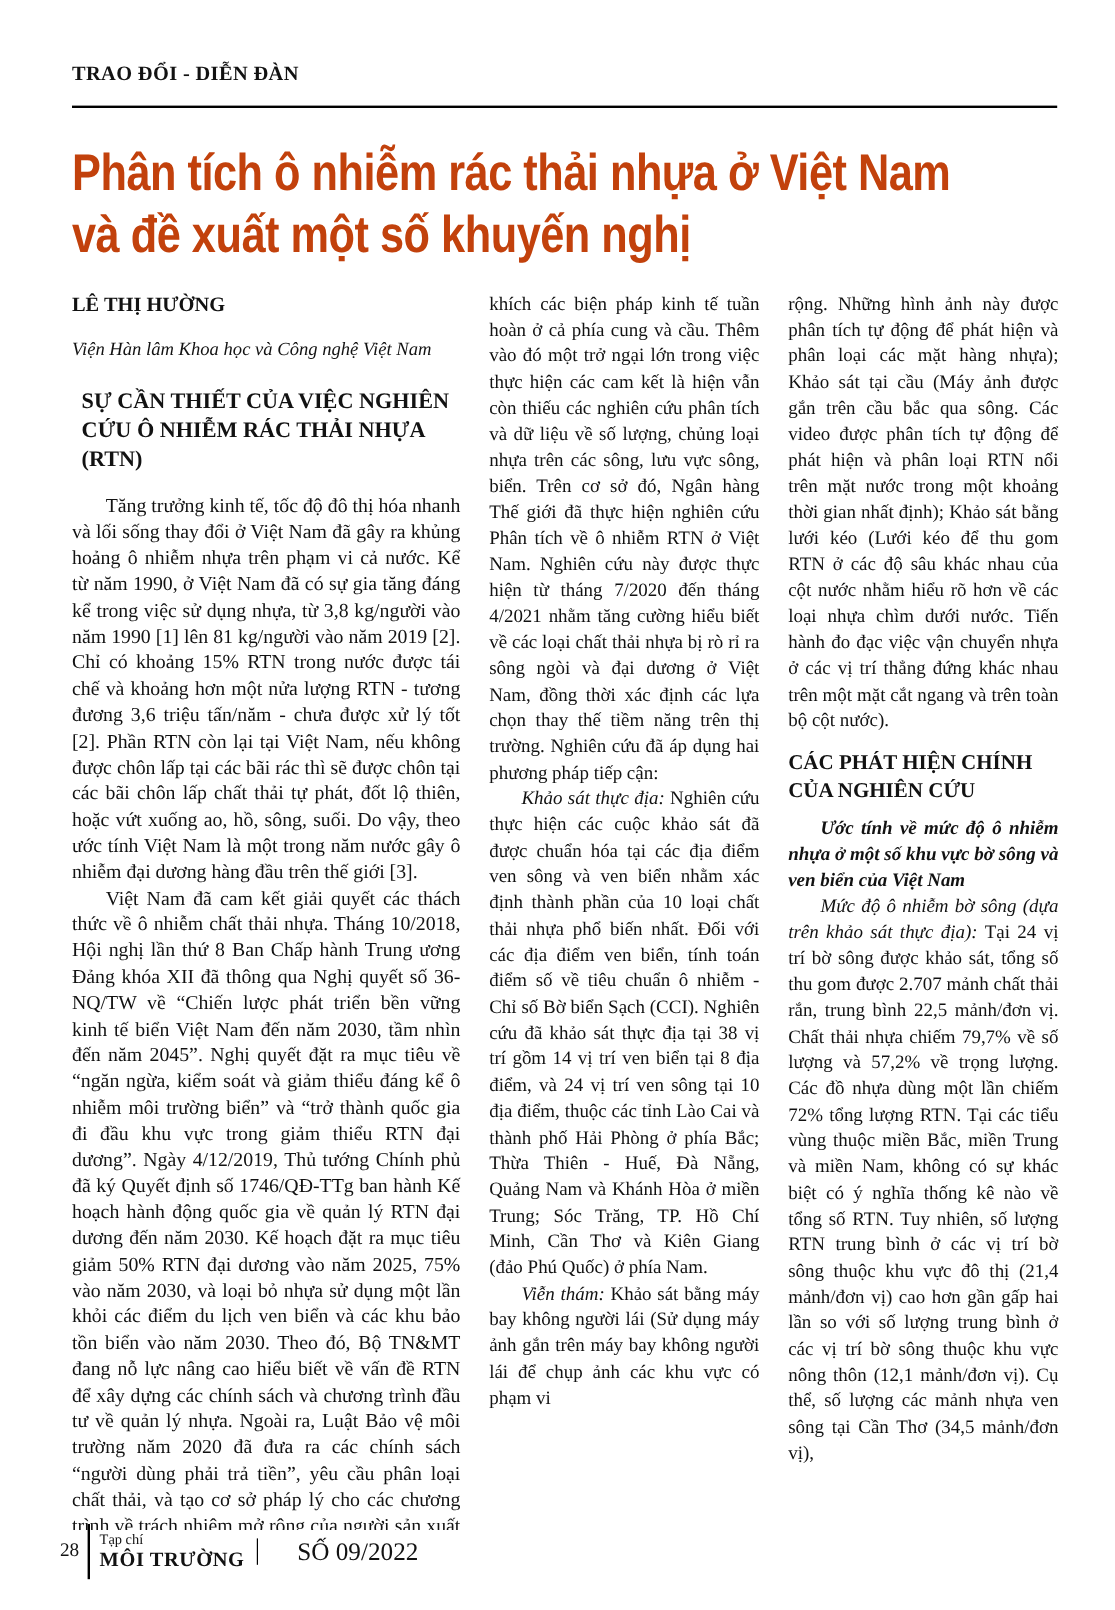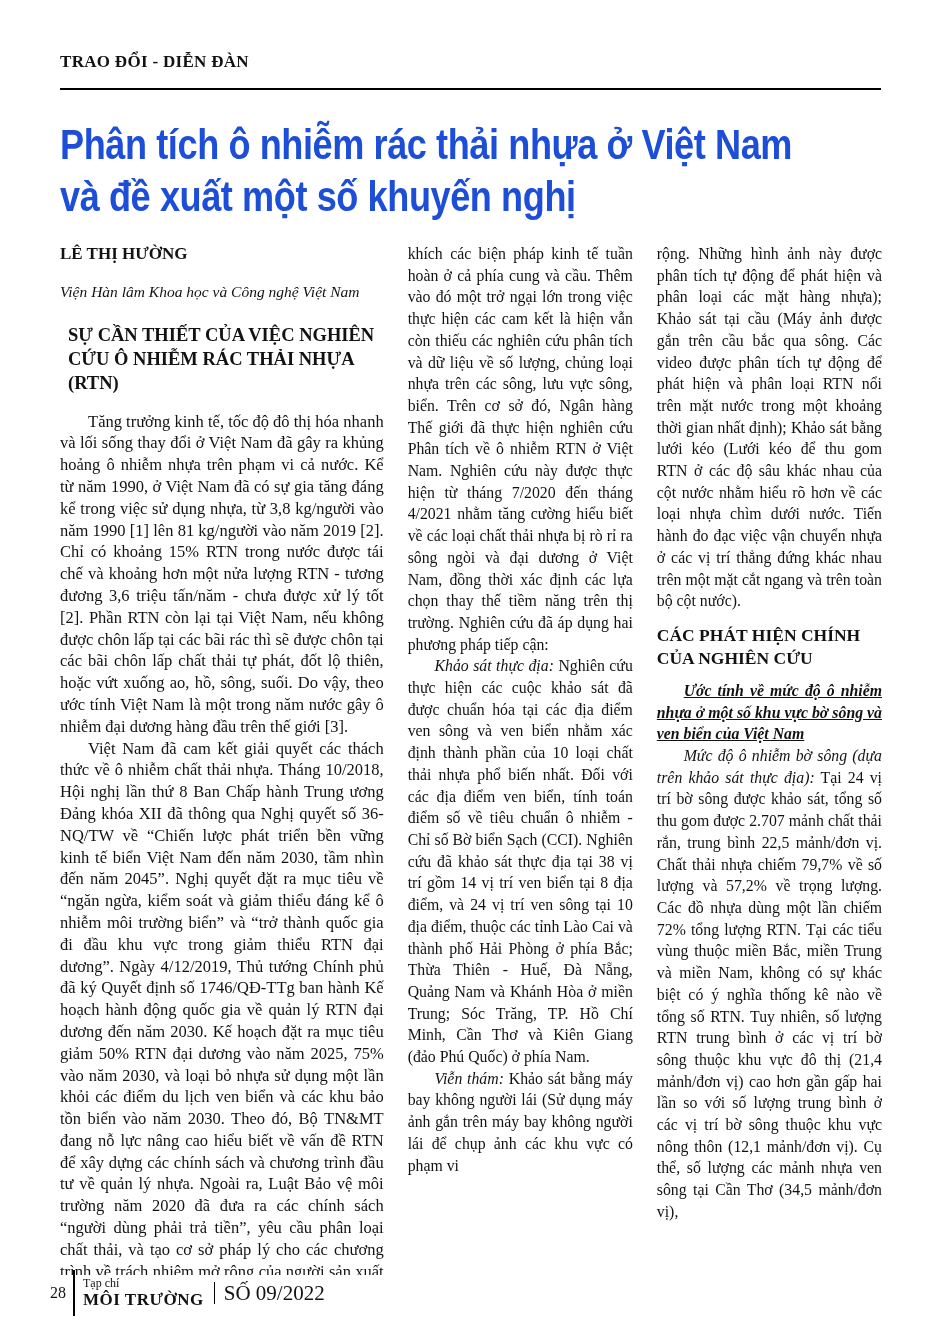--- a/index.html
+++ b/index.html
@@ -20,7 +20,7 @@
   .title {
     position:absolute; left:60px; top:118px; width:860px;
     font-family:"Liberation Sans", sans-serif; font-weight:bold;
-    font-size:43px; line-height:52px; letter-spacing:-0.5px; color:#1d4ed8;
+    font-size:43px; line-height:52px; letter-spacing:-0.5px; color:#c2410c;
   }
   .title .tline { transform:scaleX(0.84); transform-origin:0 50%; white-space:nowrap; }
 

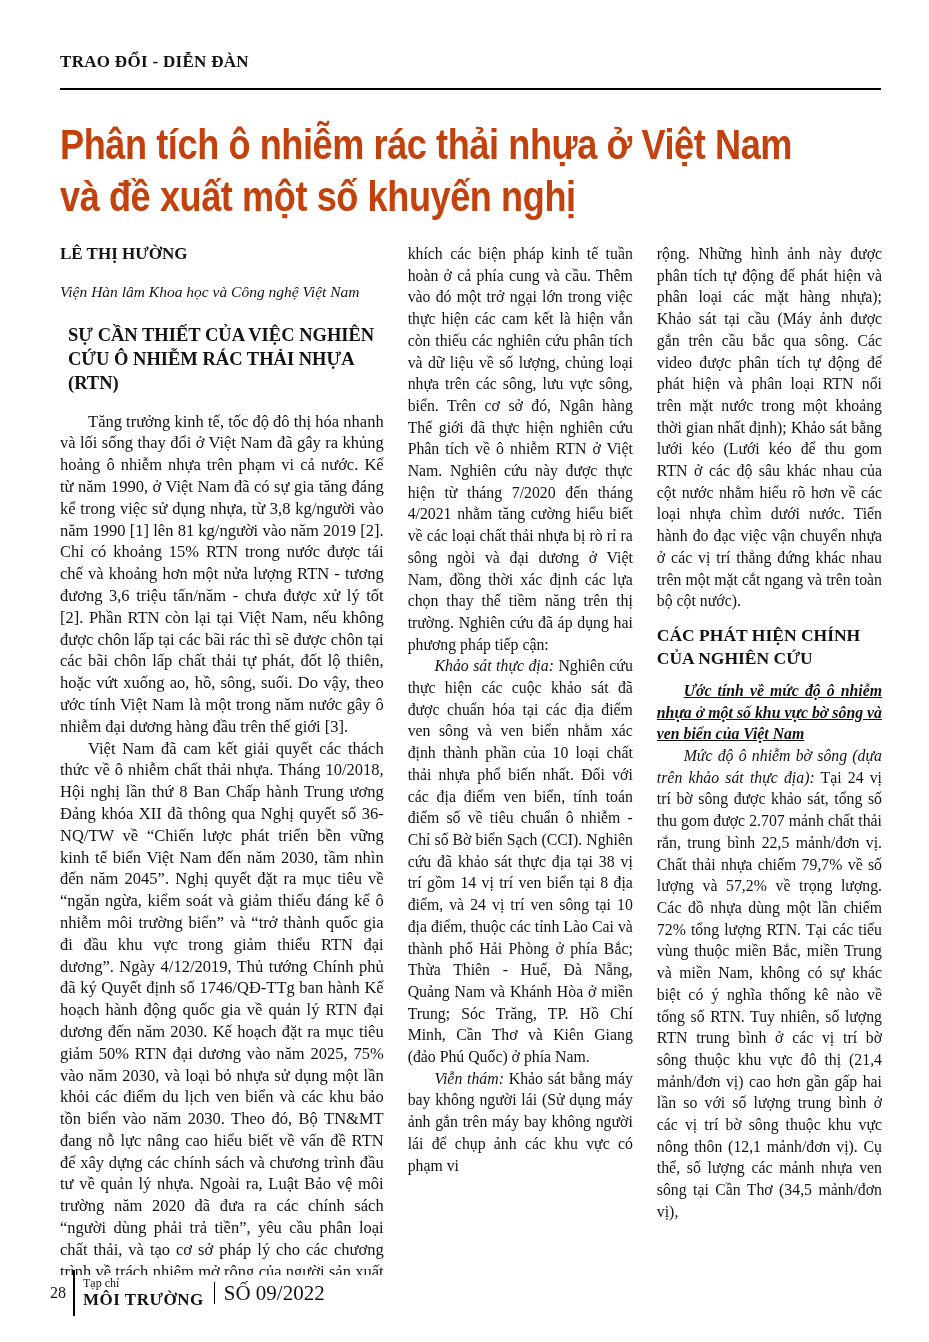--- a/index.html
+++ b/index.html
@@ -46,7 +46,7 @@
   p { margin:0; text-indent:1.7em; }
   p.cont { text-indent:0; }
   .lead-italic { font-style:italic; }
-  p.subheading { font-weight:bold; font-style:italic;text-decoration:underline; }
+  p.subheading { font-weight:bold; font-style:italic; }
 
   .footer {
     position:absolute; left:50px; top:1268px; height:50px;

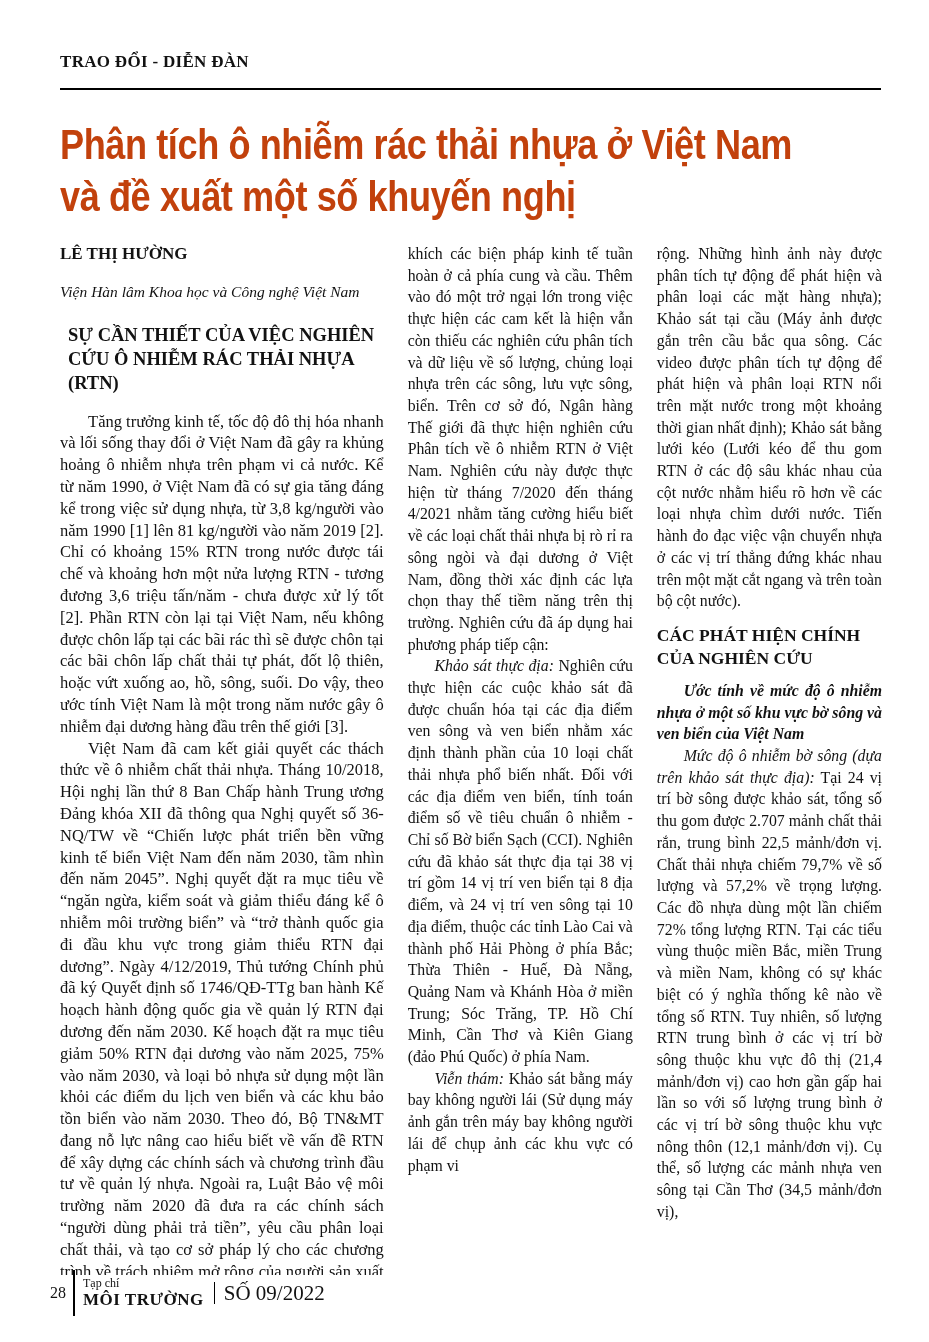--- a/index.html
+++ b/index.html
@@ -59,7 +59,7 @@
   .journal-name { font-size:17px; font-weight:bold; letter-spacing:0.5px; line-height:20px; }
   .issue-wrap { display:flex; align-items:center; margin-left:10px; }
   .issue-wrap .vsep2 { width:1px; height:22px; background:#000; margin-right:9px; }
-  .issue { font-size:21px; }
+  .issue { font-size:21px;margin-left:24px; }
 </style>
 </head>
 <body>

